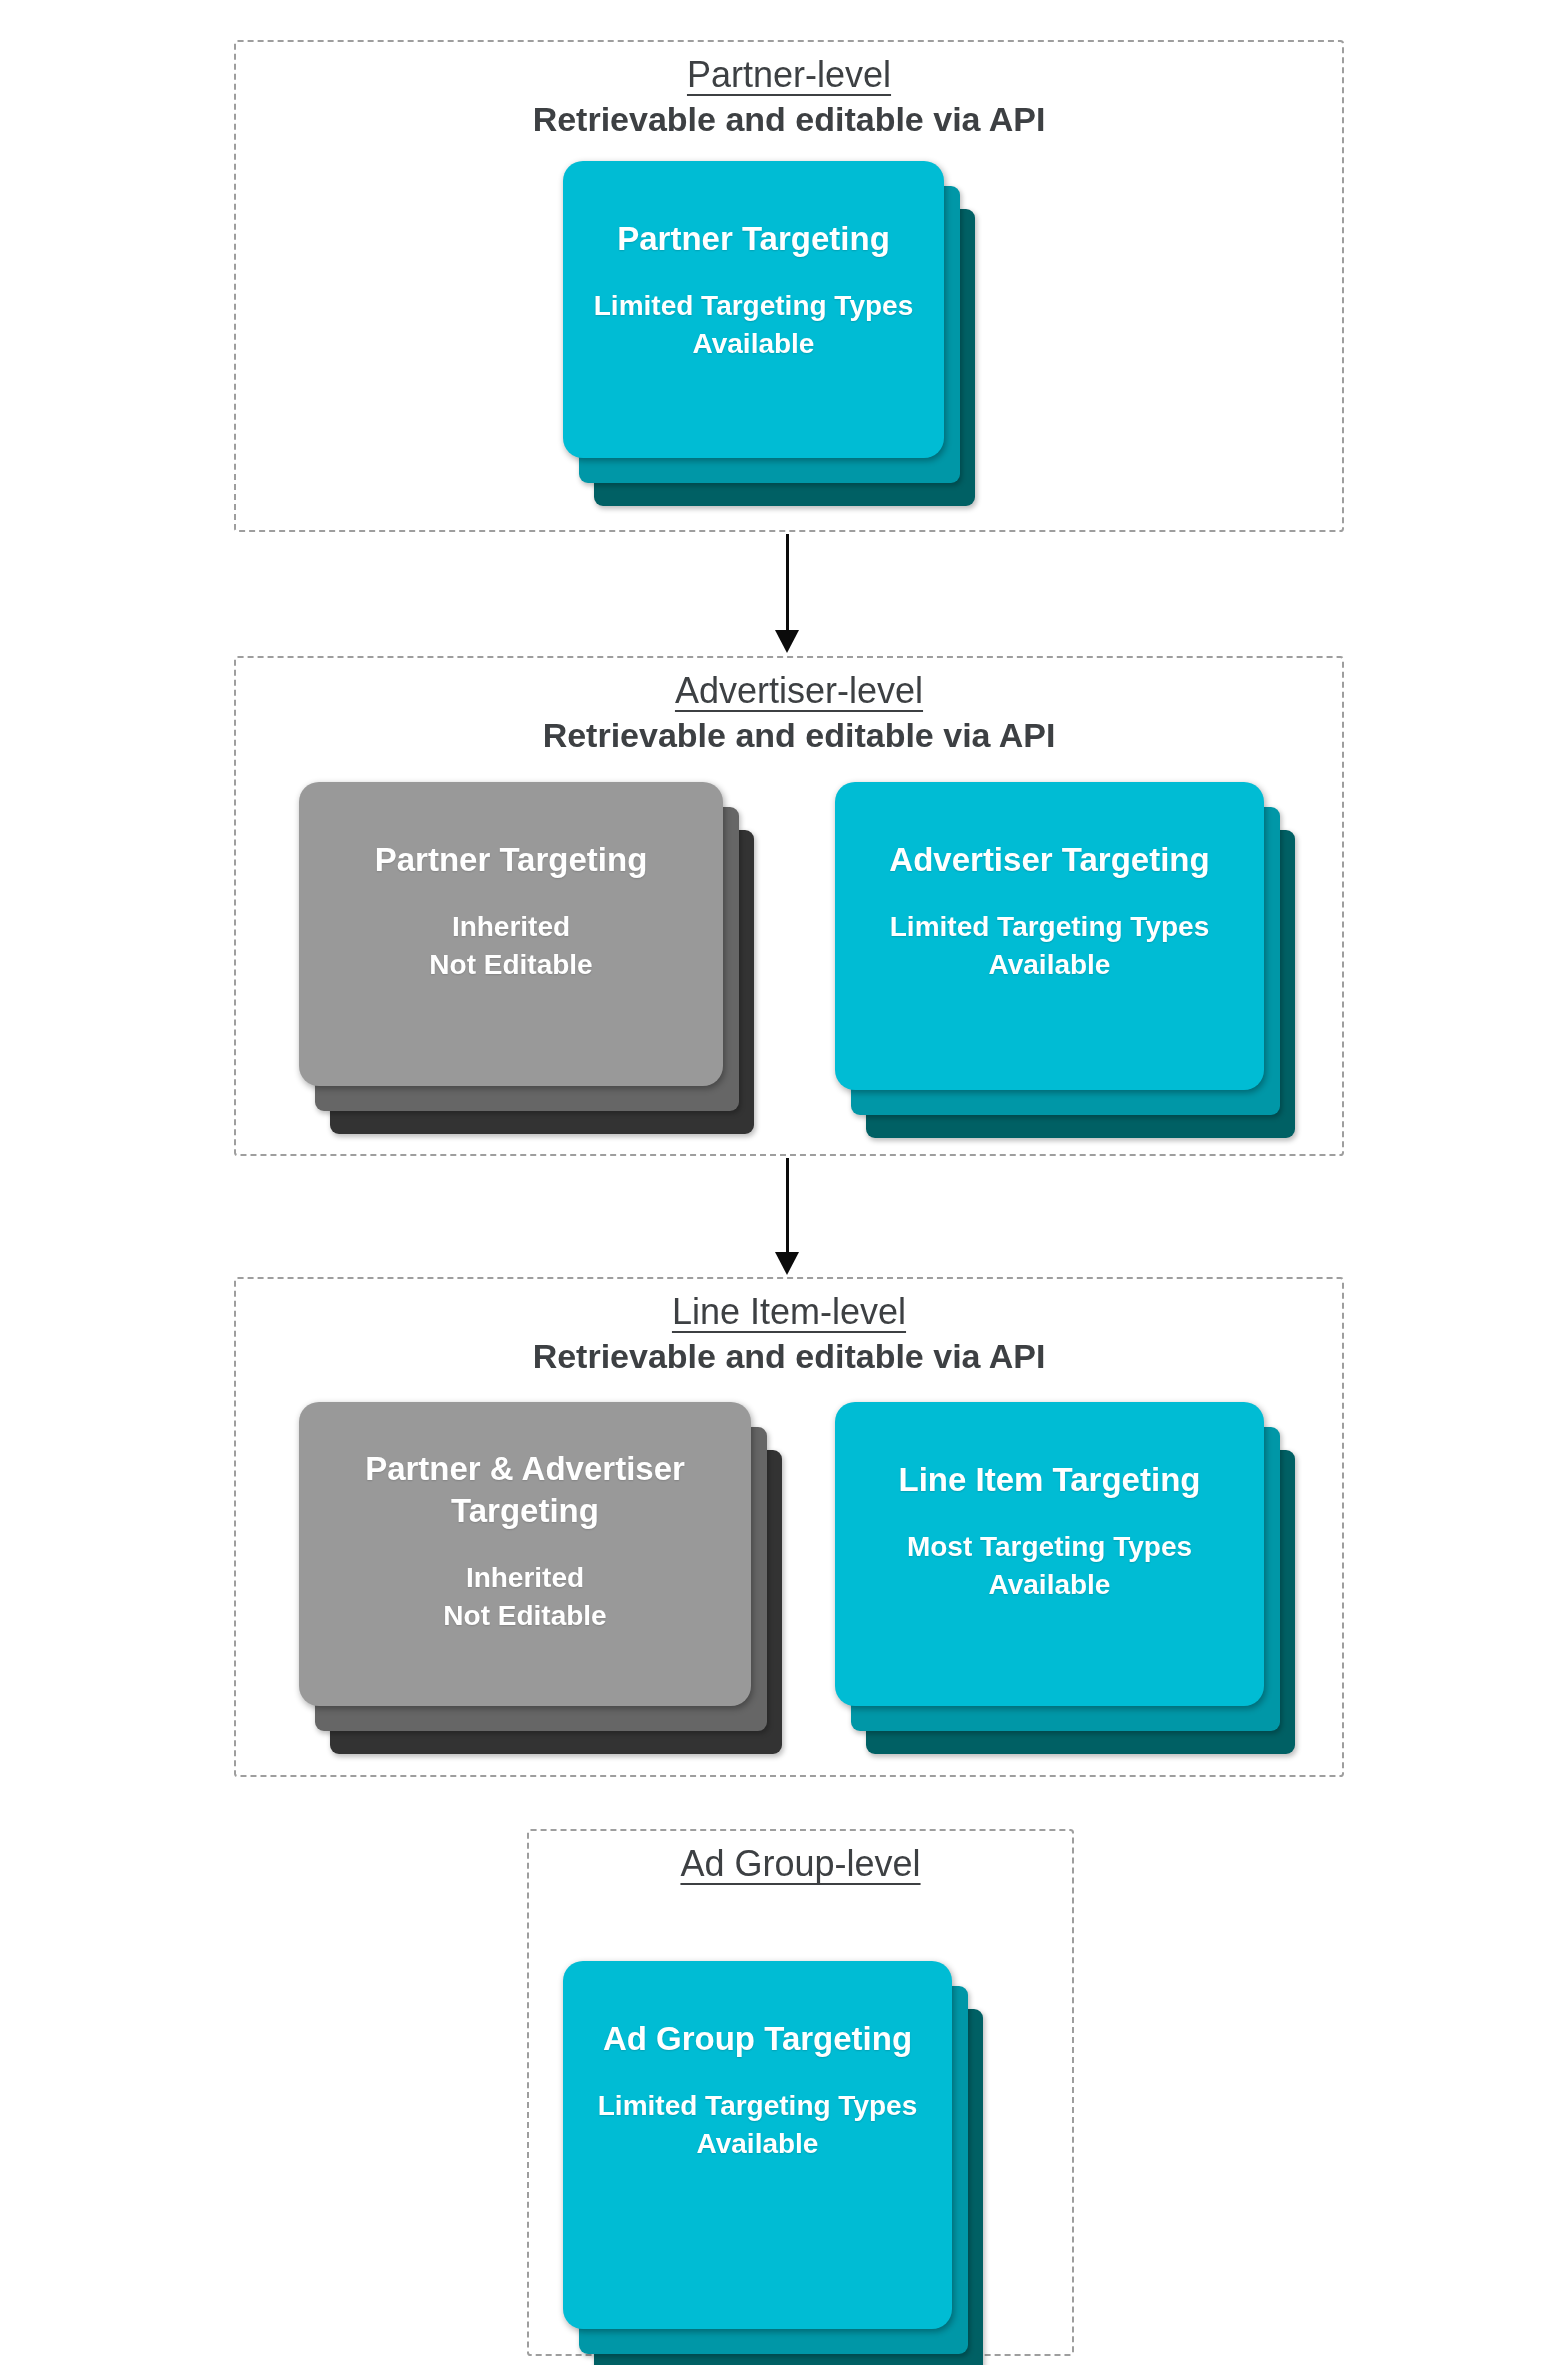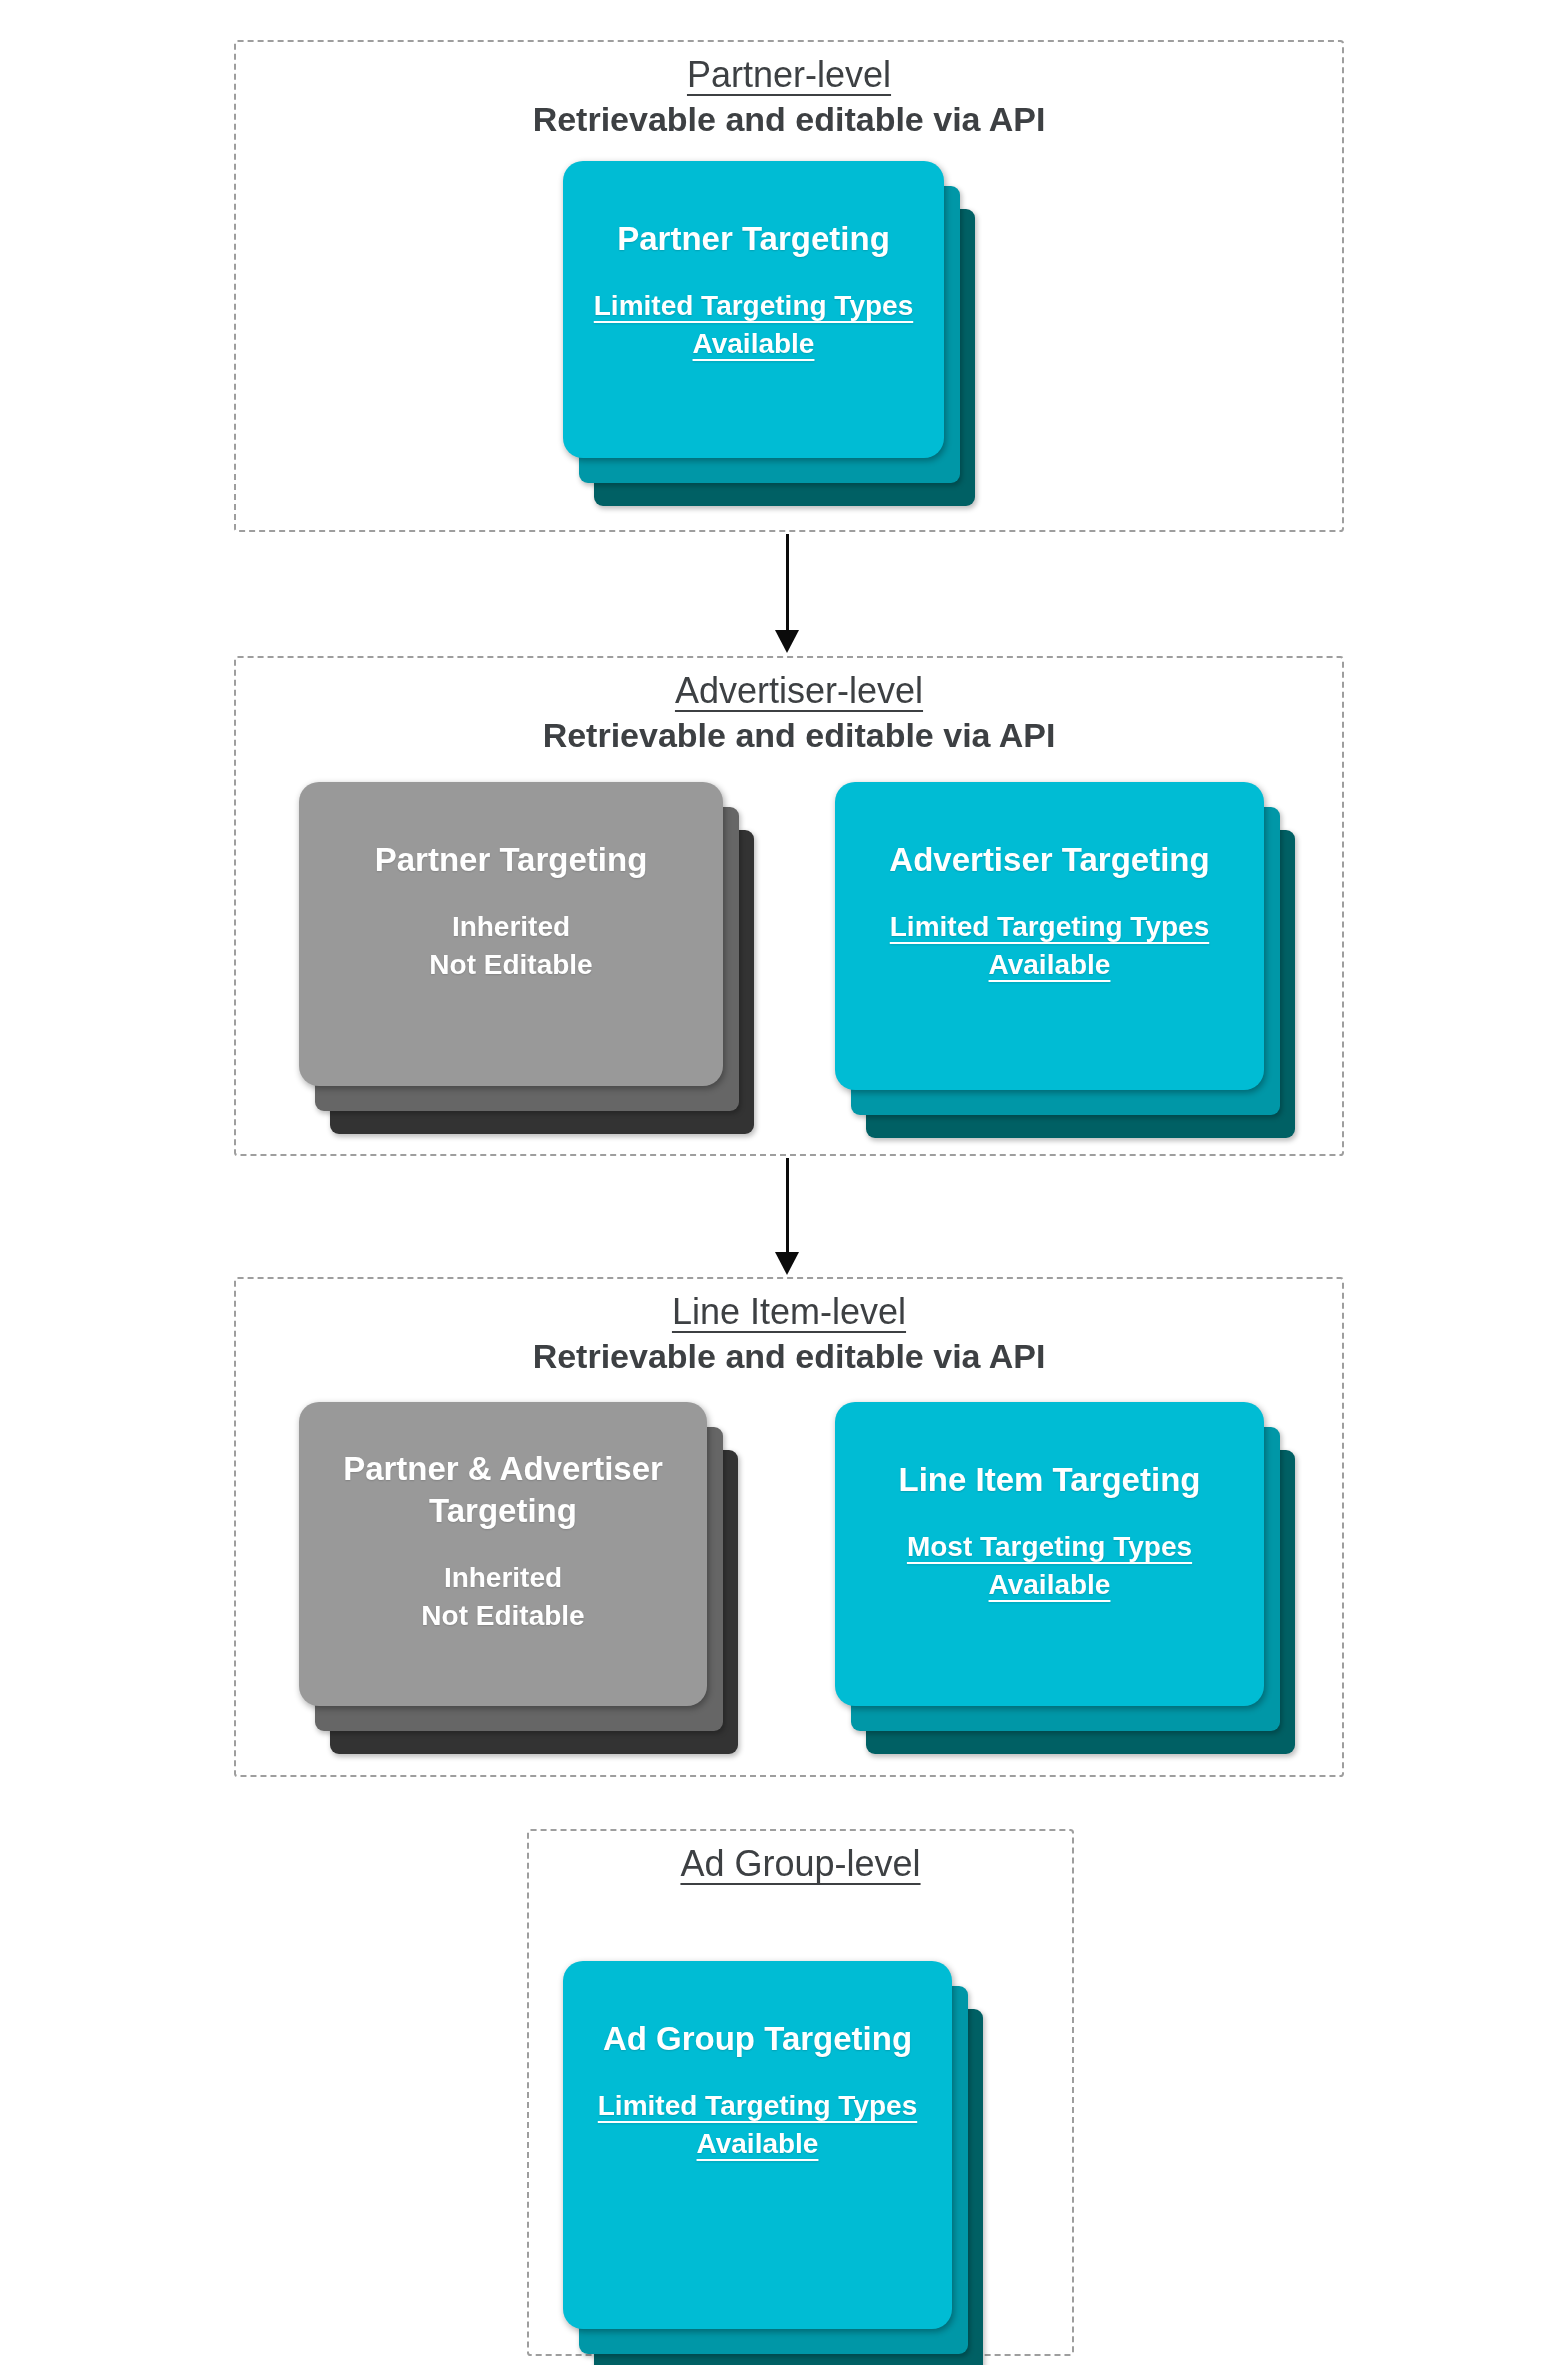--- a/index.html
+++ b/index.html
@@ -40,7 +40,7 @@
   .card-note{margin-top:27px;font-size:28px;font-weight:700;line-height:38px;text-shadow:0 0.9px 1.8px rgba(0,0,0,0.15);}
   .card-note .line{display:block;}
   .card-note.underlined .line{
-    text-decoration:underline;text-underline-offset:6.3px;text-decoration-thickness:2.2px;
+    text-underline-offset:6.3px;text-decoration-thickness:2.2px;
   }
 
   .arrow{position:absolute;width:29px;}

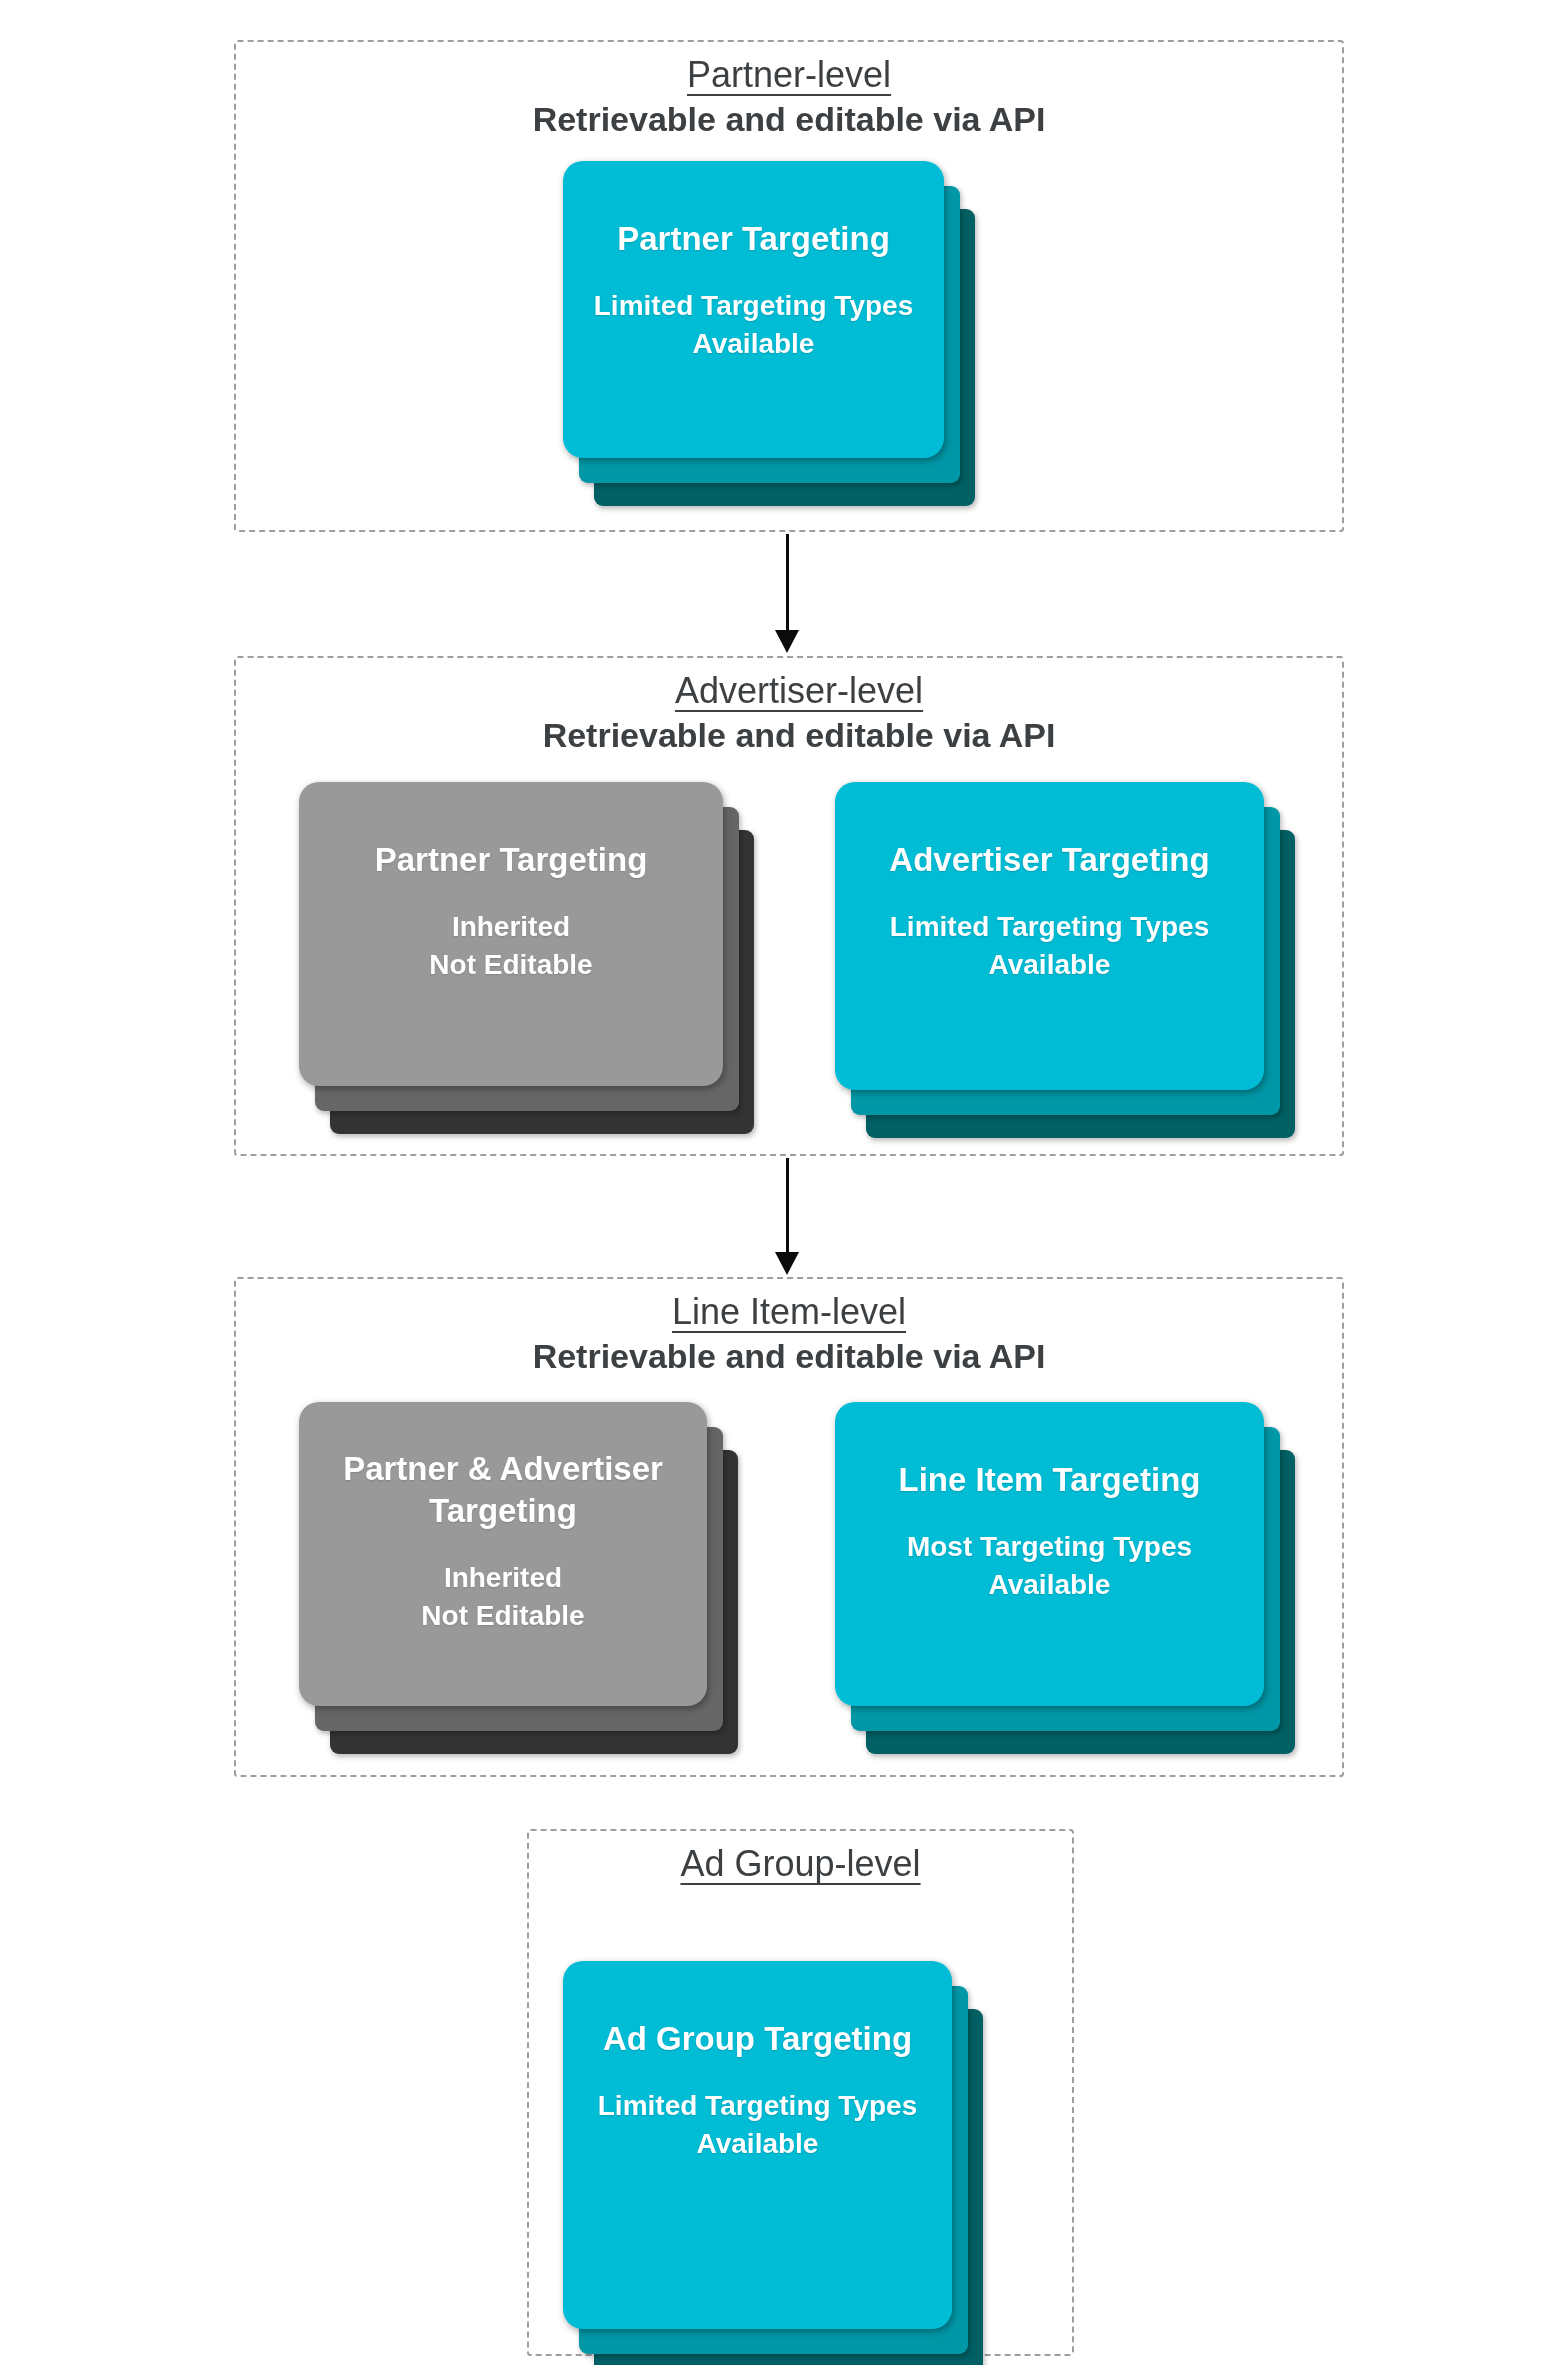--- a/index.html
+++ b/index.html
@@ -116,7 +116,7 @@
     <div class="sect-title">Line Item-level</div>
     <div class="sect-sub">Retrievable and editable via API</div>
   </div>
-  <div class="stack" style="left:299px;top:1402px;width:408px;height:304px">
+  <div class="stack" style="left:299px;top:1402px;width:452px;height:304px">
     <div class="layer back gray-back"></div>
     <div class="layer mid gray-mid"></div>
     <div class="card gray" style="padding-top:46px">

